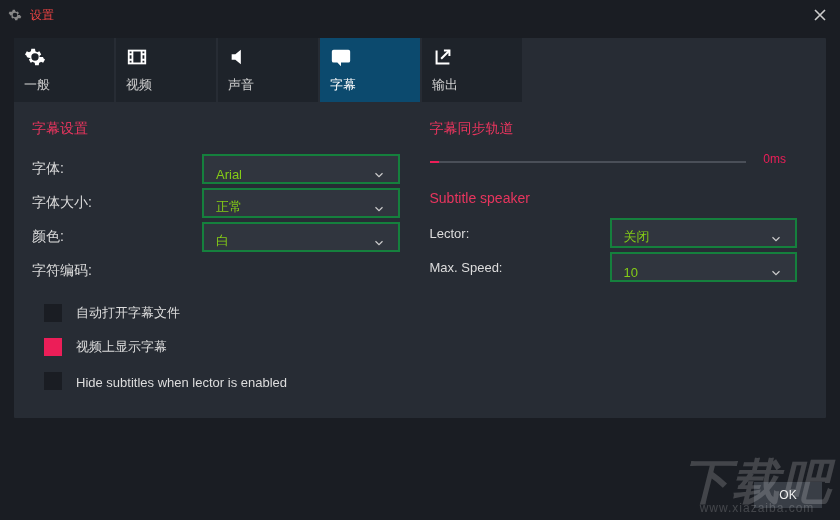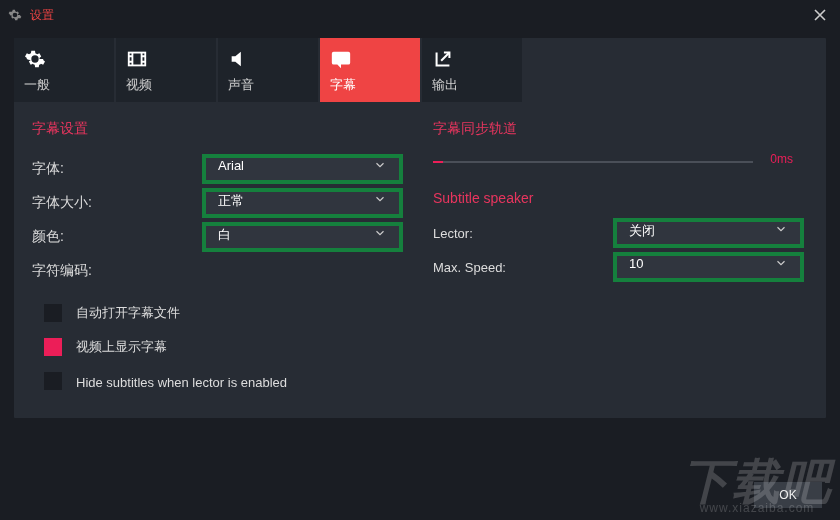--- a/index.html
+++ b/index.html
@@ -32,7 +32,7 @@
   width: 100px; height: 64px;
   background: #1e232a;
   margin-right: 2px;
-  display: flex; flex-direction: column; align-items: flex-start; justify-content: flex-end;
+  display: flex; flex-direction: column; align-items: flex-start; justify-content: space-between;
   padding: 8px 10px;
   cursor: pointer;
 }

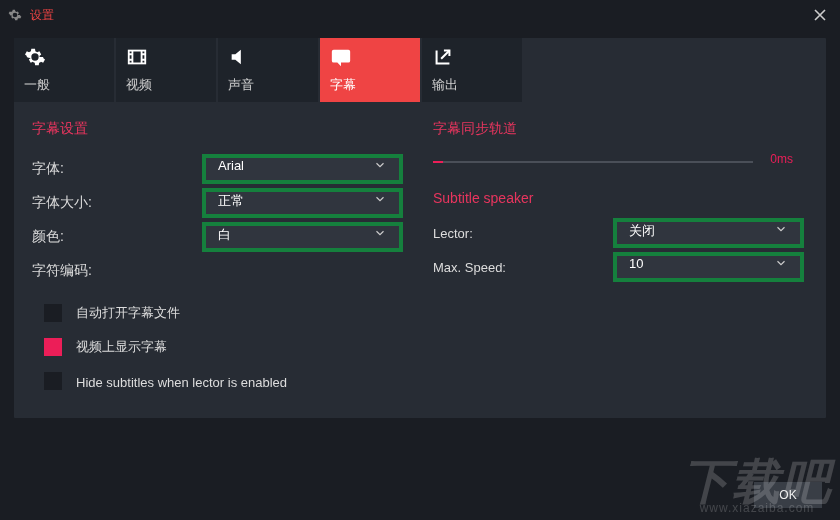--- a/index.html
+++ b/index.html
@@ -36,7 +36,7 @@
   padding: 8px 10px;
   cursor: pointer;
 }
-.tab.active { background: #ef4444; color: #fff; }
+.tab.active { background: #0c4a6e; color: #fff; }
 .tab .icon { width: 22px; height: 22px; margin-bottom: 6px; }
 .tab .label { font-size: 13px; }
 .content {

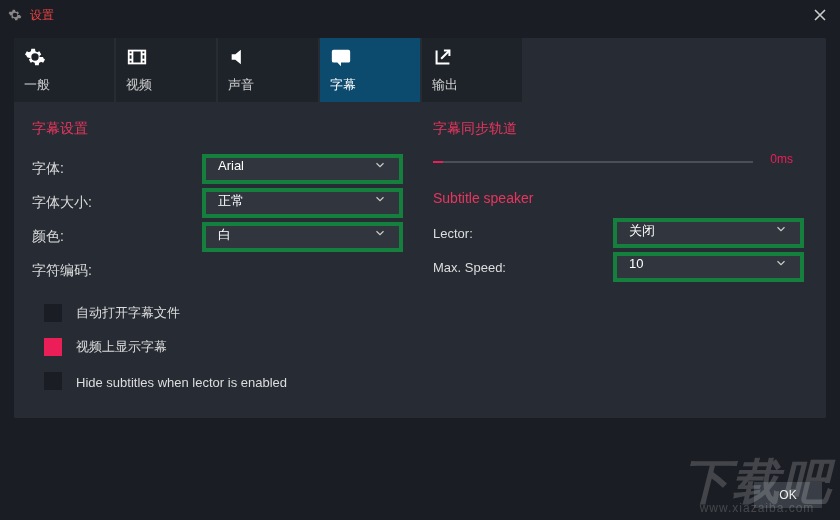--- a/index.html
+++ b/index.html
@@ -41,7 +41,7 @@
 .tab .label { font-size: 13px; }
 .content {
   display: flex;
-  padding: 18px 22px 28px 18px;
+  padding: 18px 29px 28px 18px;
   gap: 30px;
 }
 .col { flex: 1; }

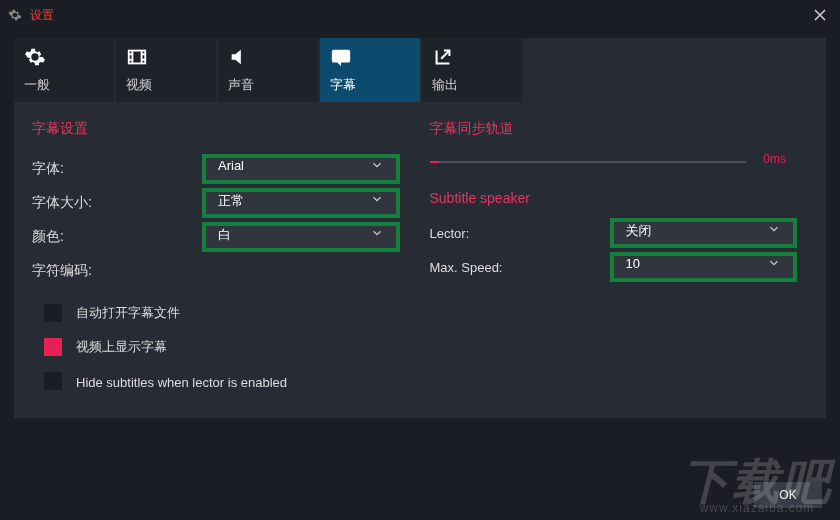--- a/index.html
+++ b/index.html
@@ -56,9 +56,9 @@
 }
 .select {
   flex: 1; background: #30353e; height: 30px;
-  display: flex; align-items: flex-start; justify-content: space-between;
-  padding: 0 12px; font-size: 13px; color: #ffffff;
-  cursor: pointer; border: 4px solid #15803d;
+  display: flex; align-items: flex-end; justify-content: space-between;
+  padding: 0 12px; font-size: 13px; color: #84cc16;
+  cursor: pointer; border: 2px solid #15803d;
 }
 .select .chev { width: 14px; height: 14px; color: #ccc; }
 .checkrow {

